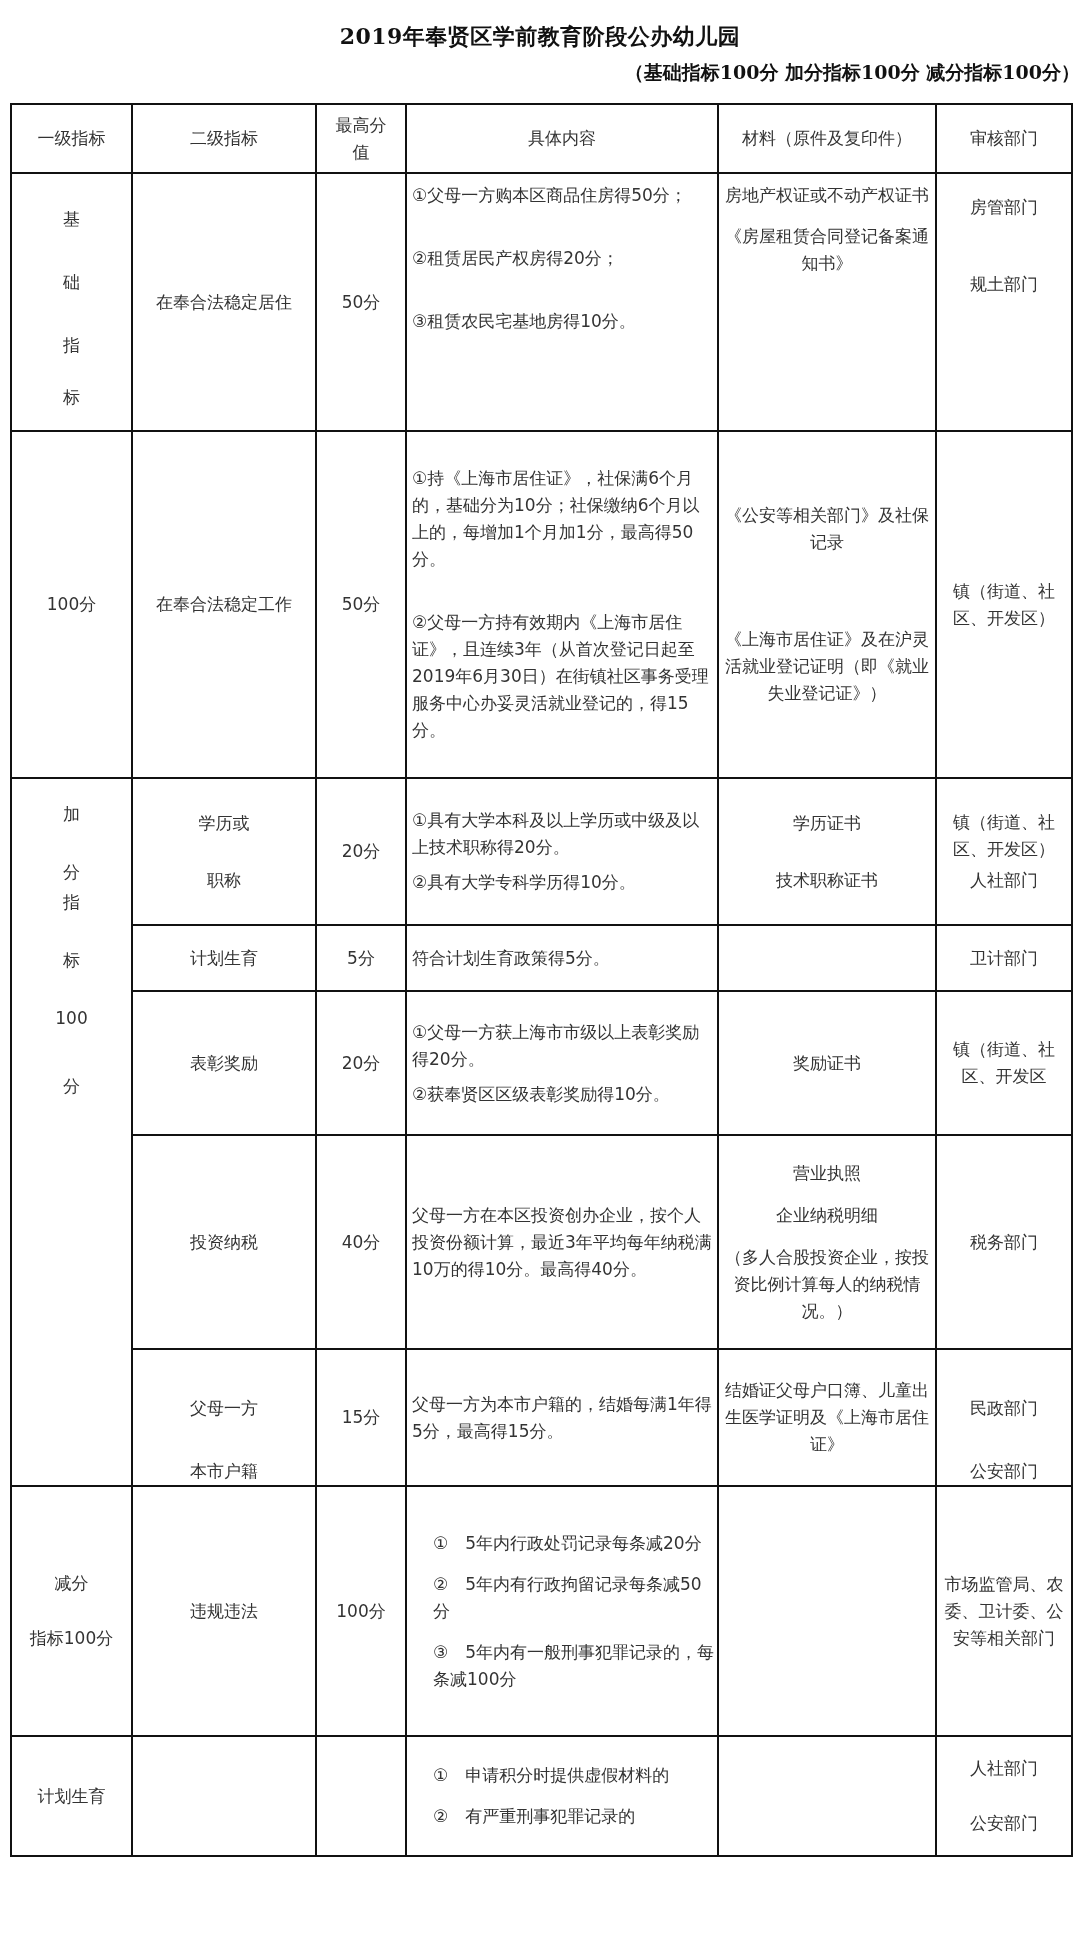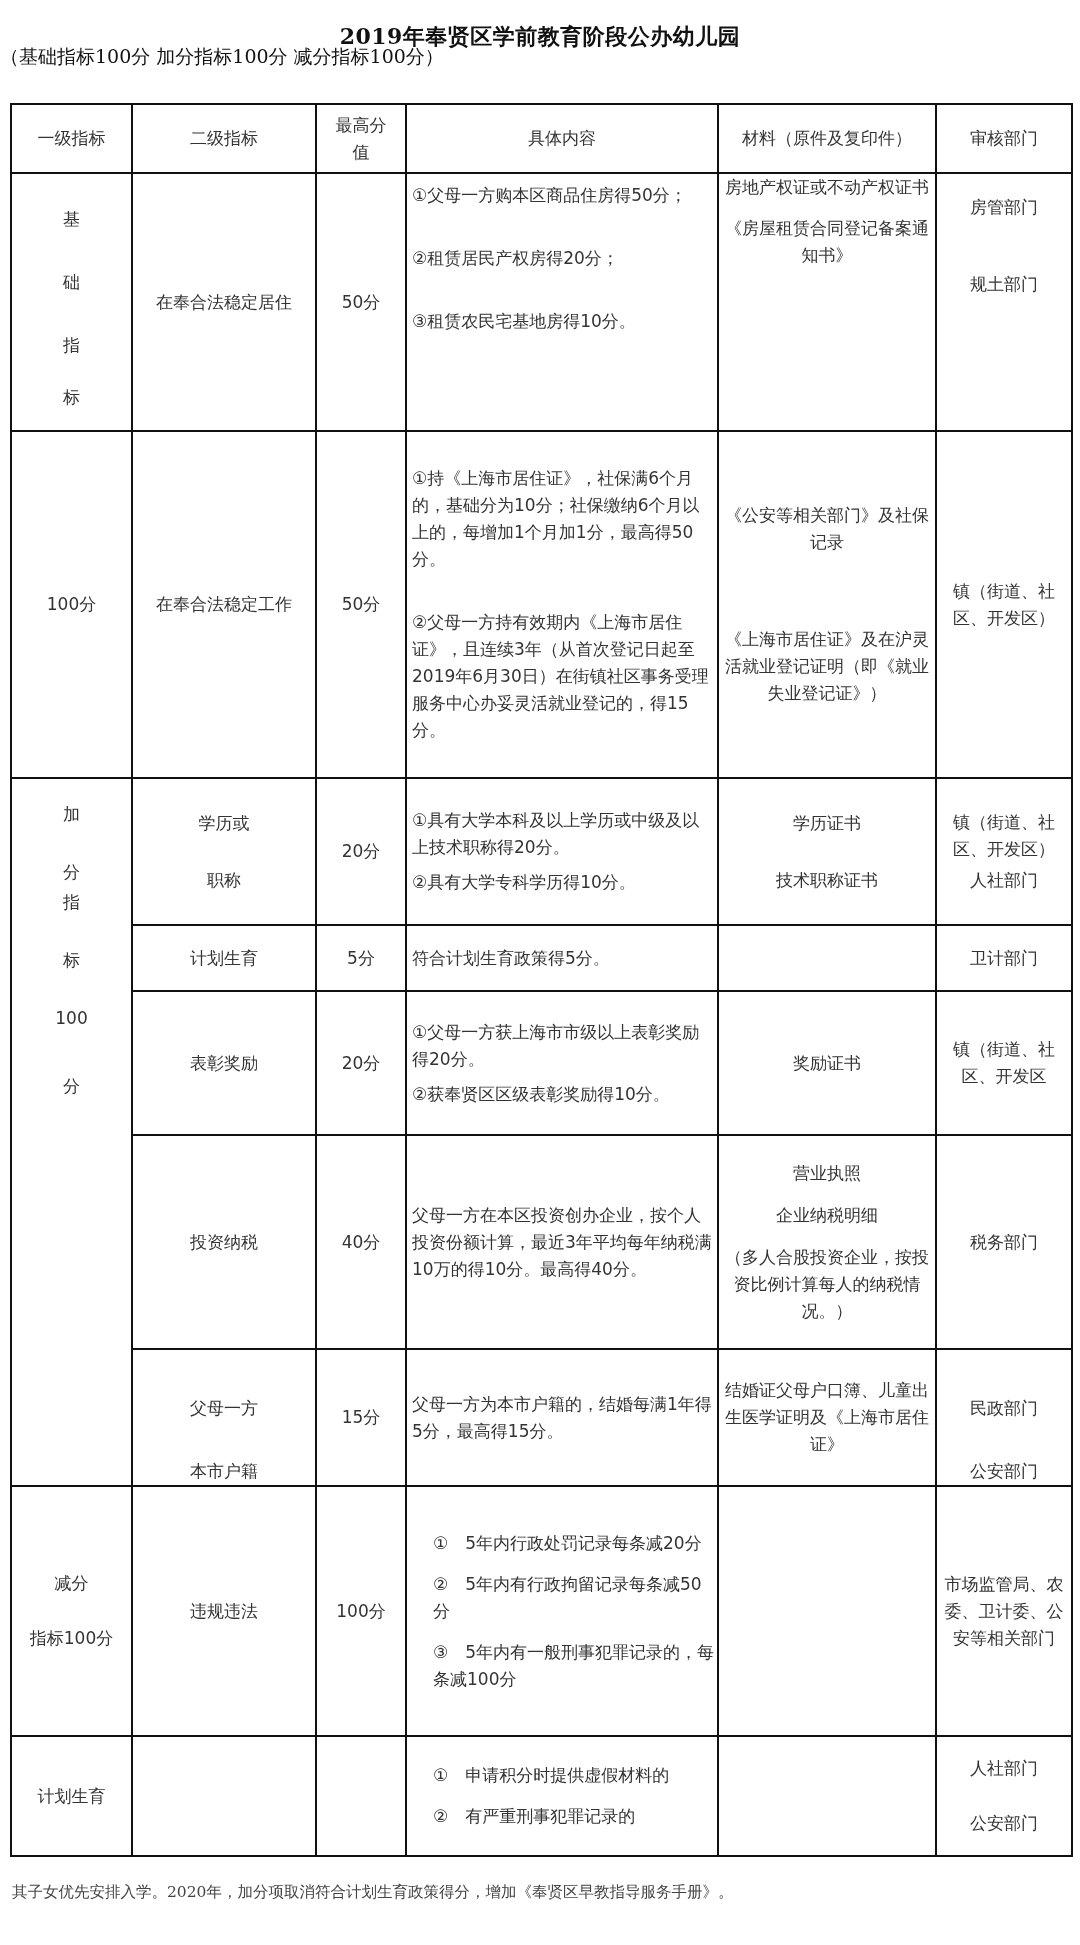--- a/index.html
+++ b/index.html
@@ -7,8 +7,8 @@
          font-family: "DejaVu Sans", "Liberation Sans", sans-serif; color:#222; }
   .title { position:absolute; left:0; top:22px; width:1080px; text-align:center;
            font-family:"DejaVu Serif","Liberation Serif", serif; font-size:22px; color:#111; letter-spacing:0.5px;font-weight:bold; }
-  .subtitle { position:absolute; left:0; top:44px; width:1080px; text-align:left;
-           font-family:"DejaVu Serif","Liberation Serif", serif; font-size:19px; font-weight:normal; color:#111; }
+  .subtitle { position:absolute; left:0; top:60px; width:1080px; text-align:right;
+           font-family:"DejaVu Serif","Liberation Serif", serif; font-size:19px; font-weight:bold; color:#111; }
   table.grid { position:absolute; left:10px; top:103px; width:1061px; border-collapse:collapse; table-layout:fixed; }
   table.grid td, table.grid th { border:2px solid #111; font-size:17px; line-height:27px; padding:0; vertical-align:middle; font-weight:normal; color:#333; }
   .c { text-align:center; }

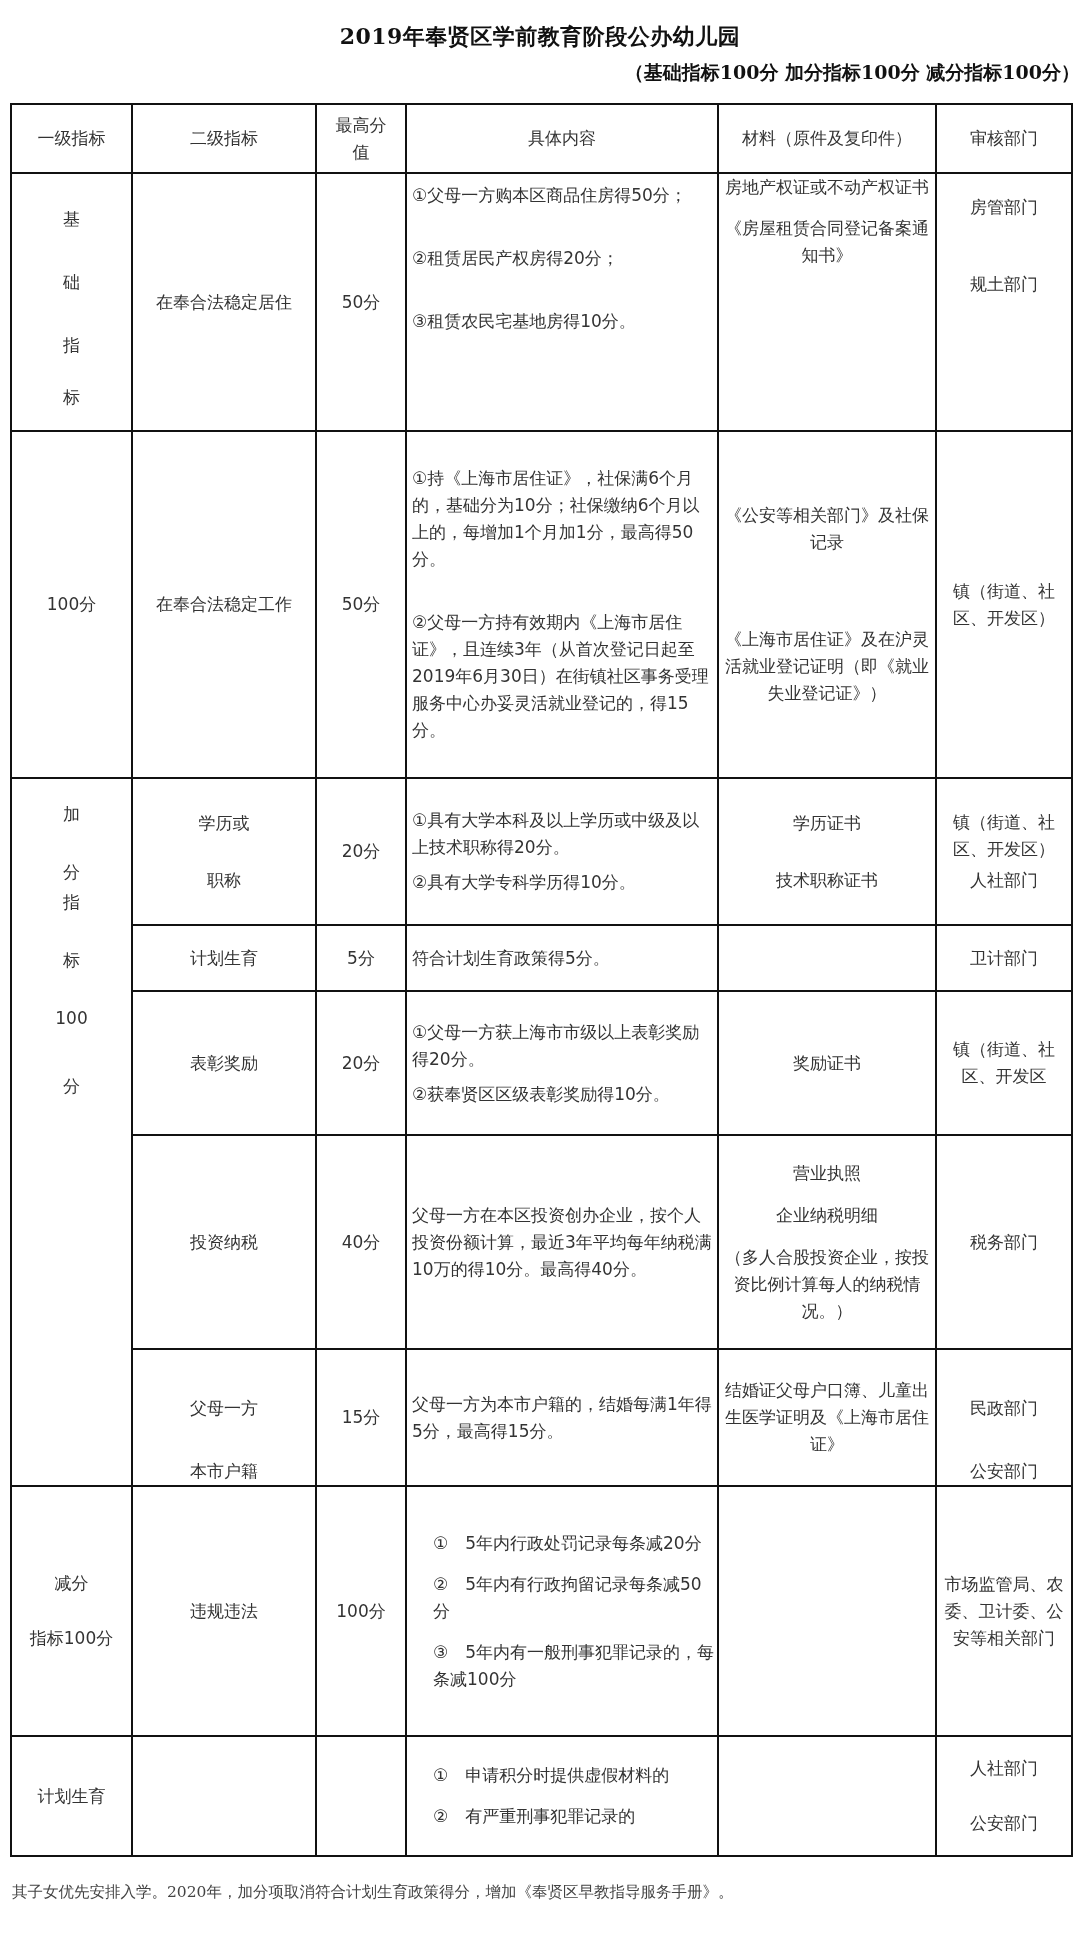--- a/index.html
+++ b/index.html
@@ -64,7 +64,7 @@
           <div class="gap2"></div>
       <div>③租赁农民宅基地房得10分。</div>
     </td>
-    <td class="c" style="vertical-align:top; ">
+    <td class="c" style="vertical-align:top; padding-top:8px">
       <div>房地产权证或不动产权证书</div>
           <div class="gap"></div>
       <div>《房屋租赁合同登记备案通知书》</div>

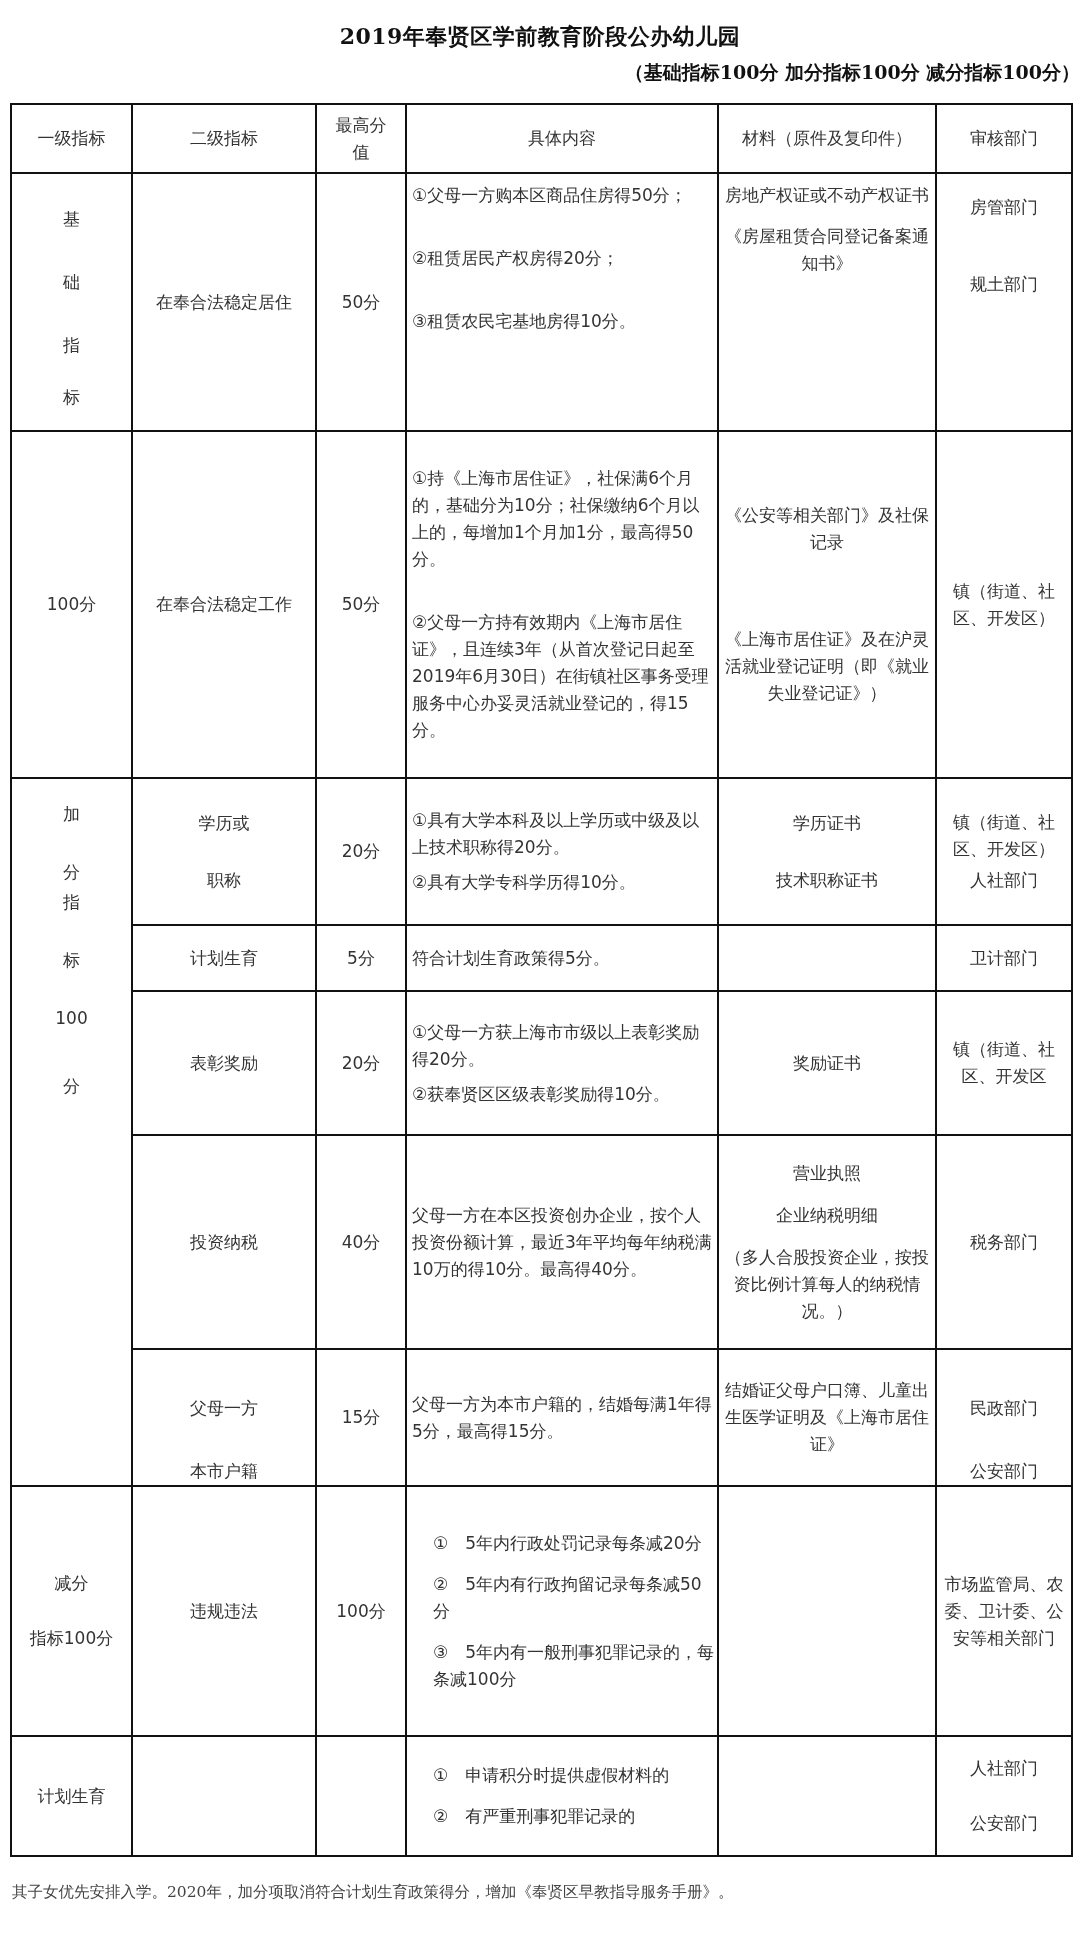--- a/index.html
+++ b/index.html
@@ -218,7 +218,6 @@
   </table>
 
 <div class="note">
-  <div>其子女优先安排入学。2020年，加分项取消符合计划生育政策得分，增加《奉贤区早教指导服务手册》。</div>
 </div>
 
 </body></html>

